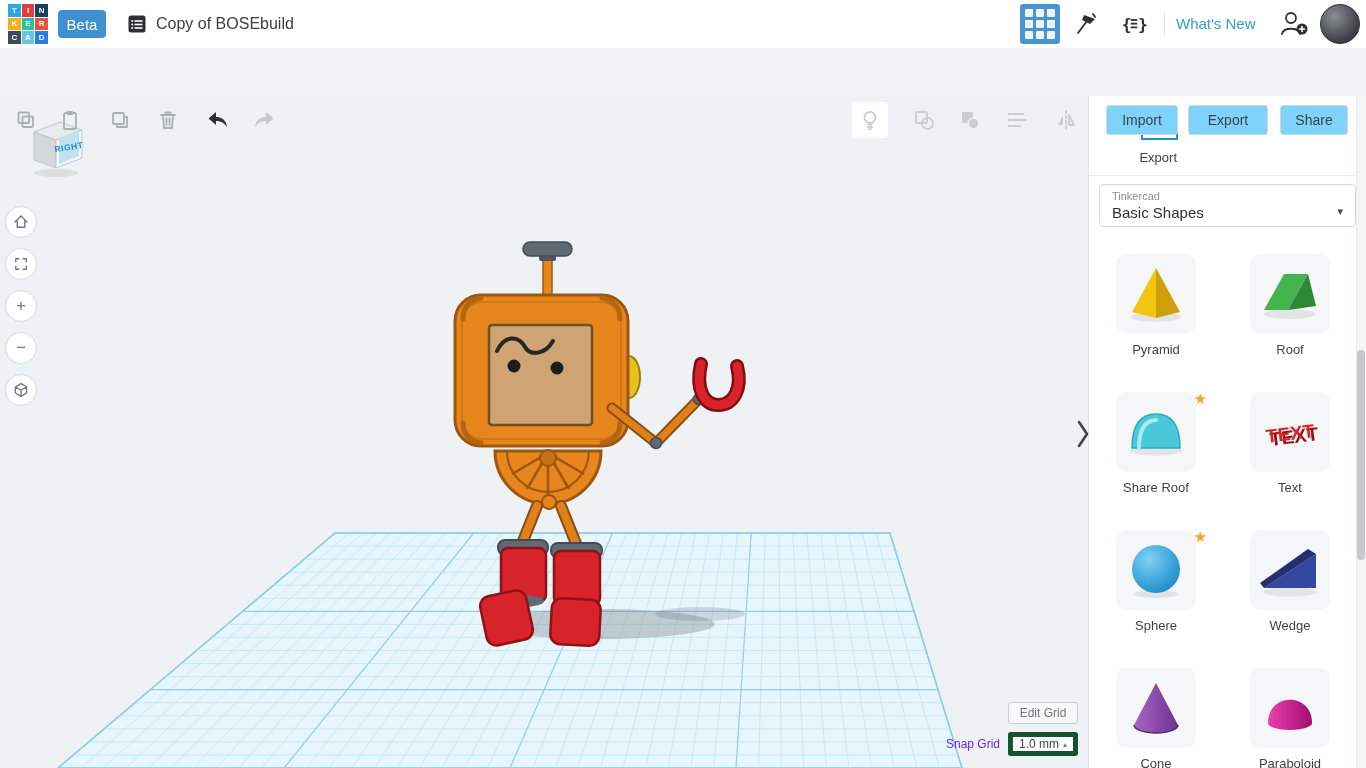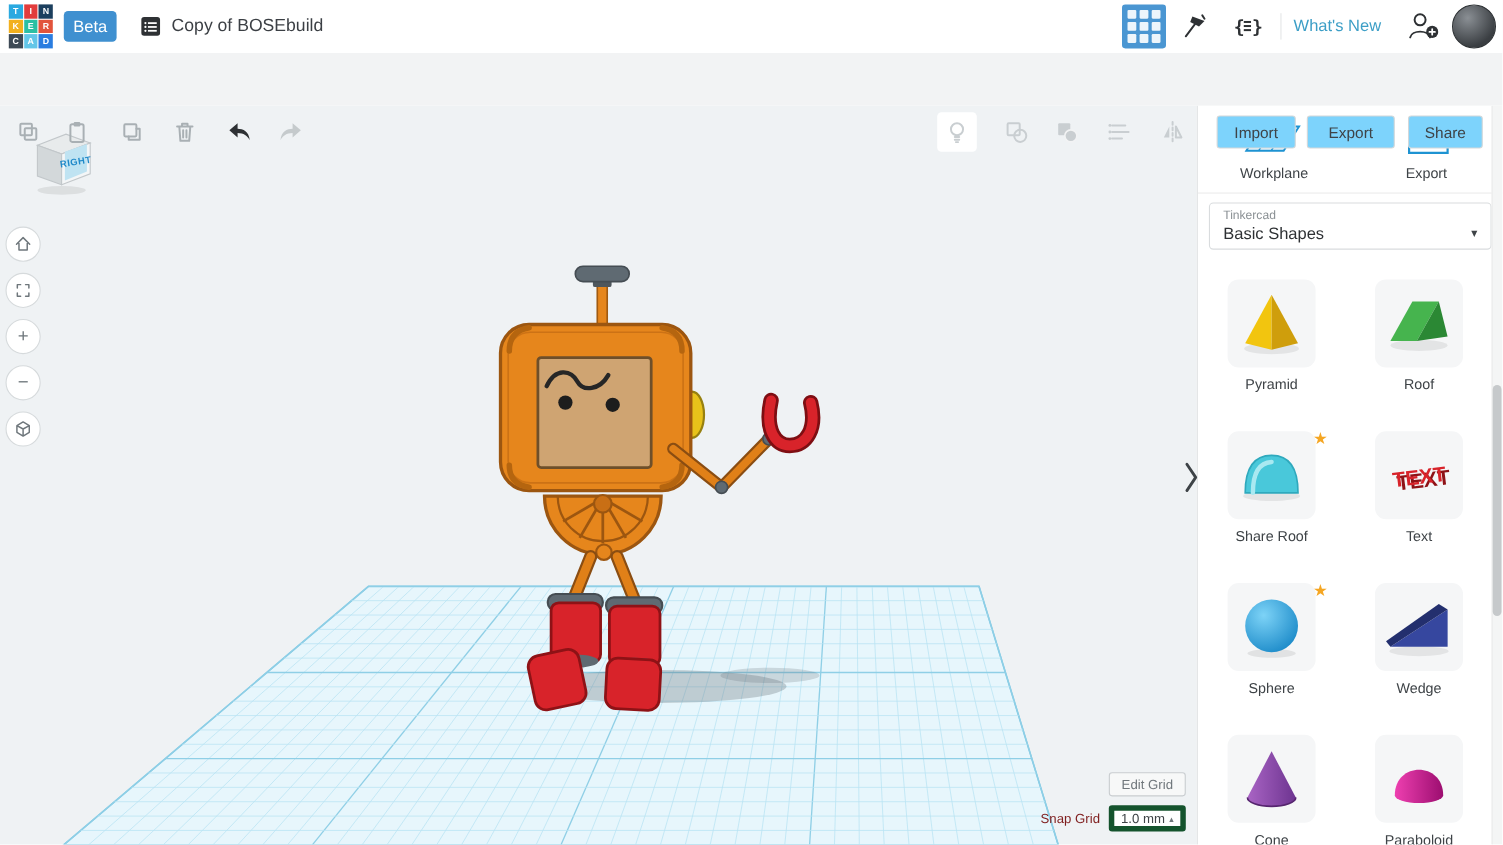--- a/index.html
+++ b/index.html
@@ -397,20 +397,6 @@
   <aside class="panel">
     <div class="ptools">
       <div class="ptool">
-        <svg width="58" height="36" viewBox="0 0 58 36" style="margin:0 auto">
-          <g stroke="#1e93d2" stroke-width="1.7" fill="#eaf6fd">
-            <polygon points="4,29 18,7 52,7 38,29"></polygon>
-          </g>
-          <g stroke="#1e93d2" stroke-width="1.3">
-            <line x1="29.3" y1="7" x2="15.3" y2="29"></line>
-              <line x1="40.7" y1="7" x2="26.7" y2="29"></line>
-            <line x1="13.3" y1="14.3" x2="47.3" y2="14.3"></line>
-              <line x1="8.7" y1="21.7" x2="42.7" y2="21.7"></line>
-          </g>
-        </svg>
-        <div class="lbl">Workplane</div>
-      </div>
-      <div class="ptool">
         <svg width="44" height="36" viewBox="0 0 44 36" style="margin:0 auto">
           <path d="M6 3 h11 v18 h24 v10 H6 Z" fill="#fff" stroke="#1e93d2" stroke-width="2"></path>
           <g stroke="#1e93d2" stroke-width="1.3">

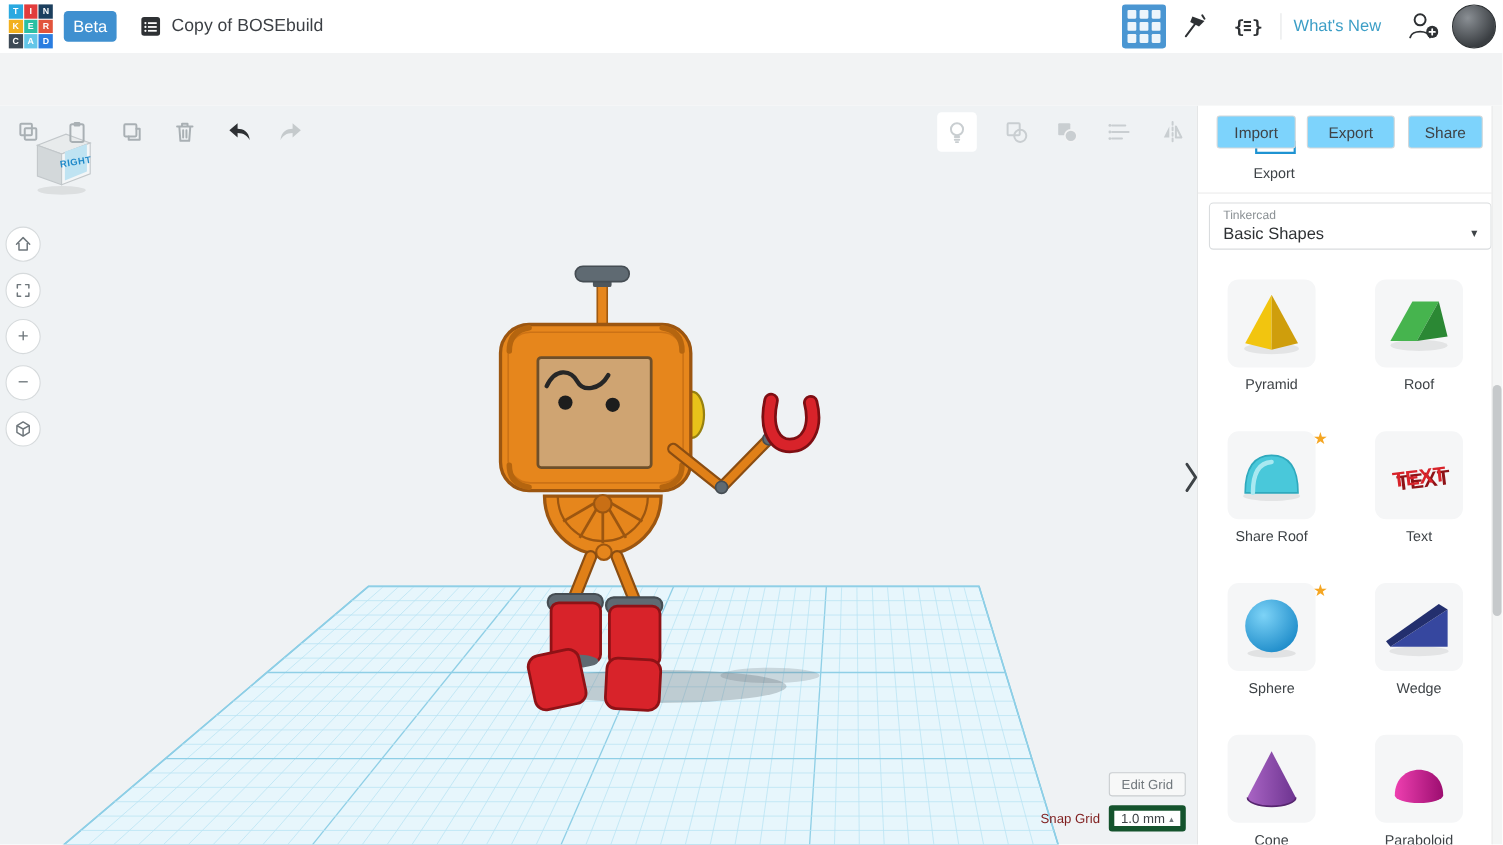--- a/index.html
+++ b/index.html
@@ -39,7 +39,7 @@
         border:1px solid #d6dadc;color:#6f777c;font-size:17px;display:flex;align-items:center;justify-content:center;cursor:pointer}
   .edit-grid{position:absolute;left:1008px;top:606px;width:70px;height:22px;background:#f7f8f8;border:1px solid #c9cdd0;
         border-radius:3px;font-size:12px;color:#70777c;display:flex;align-items:center;justify-content:center;cursor:pointer}
-  .snap-label{position:absolute;left:880px;top:641px;width:120px;text-align:right;font-size:12px;color:#7f1d1d}
+  .snap-label{position:absolute;left:880px;top:641px;width:120px;text-align:right;font-size:12px;color:#6d28d9}
   .snap-dd{position:absolute;left:1008px;top:636px;width:70px;height:24px;background:#fff;border:5px solid #14532d;
         border-radius:3px;font-size:12px;color:#3e4347;display:flex;align-items:center;padding:0 6px;cursor:pointer}
   .snap-dd .caret{margin-left:auto;font-size:8px;color:#70777c}

